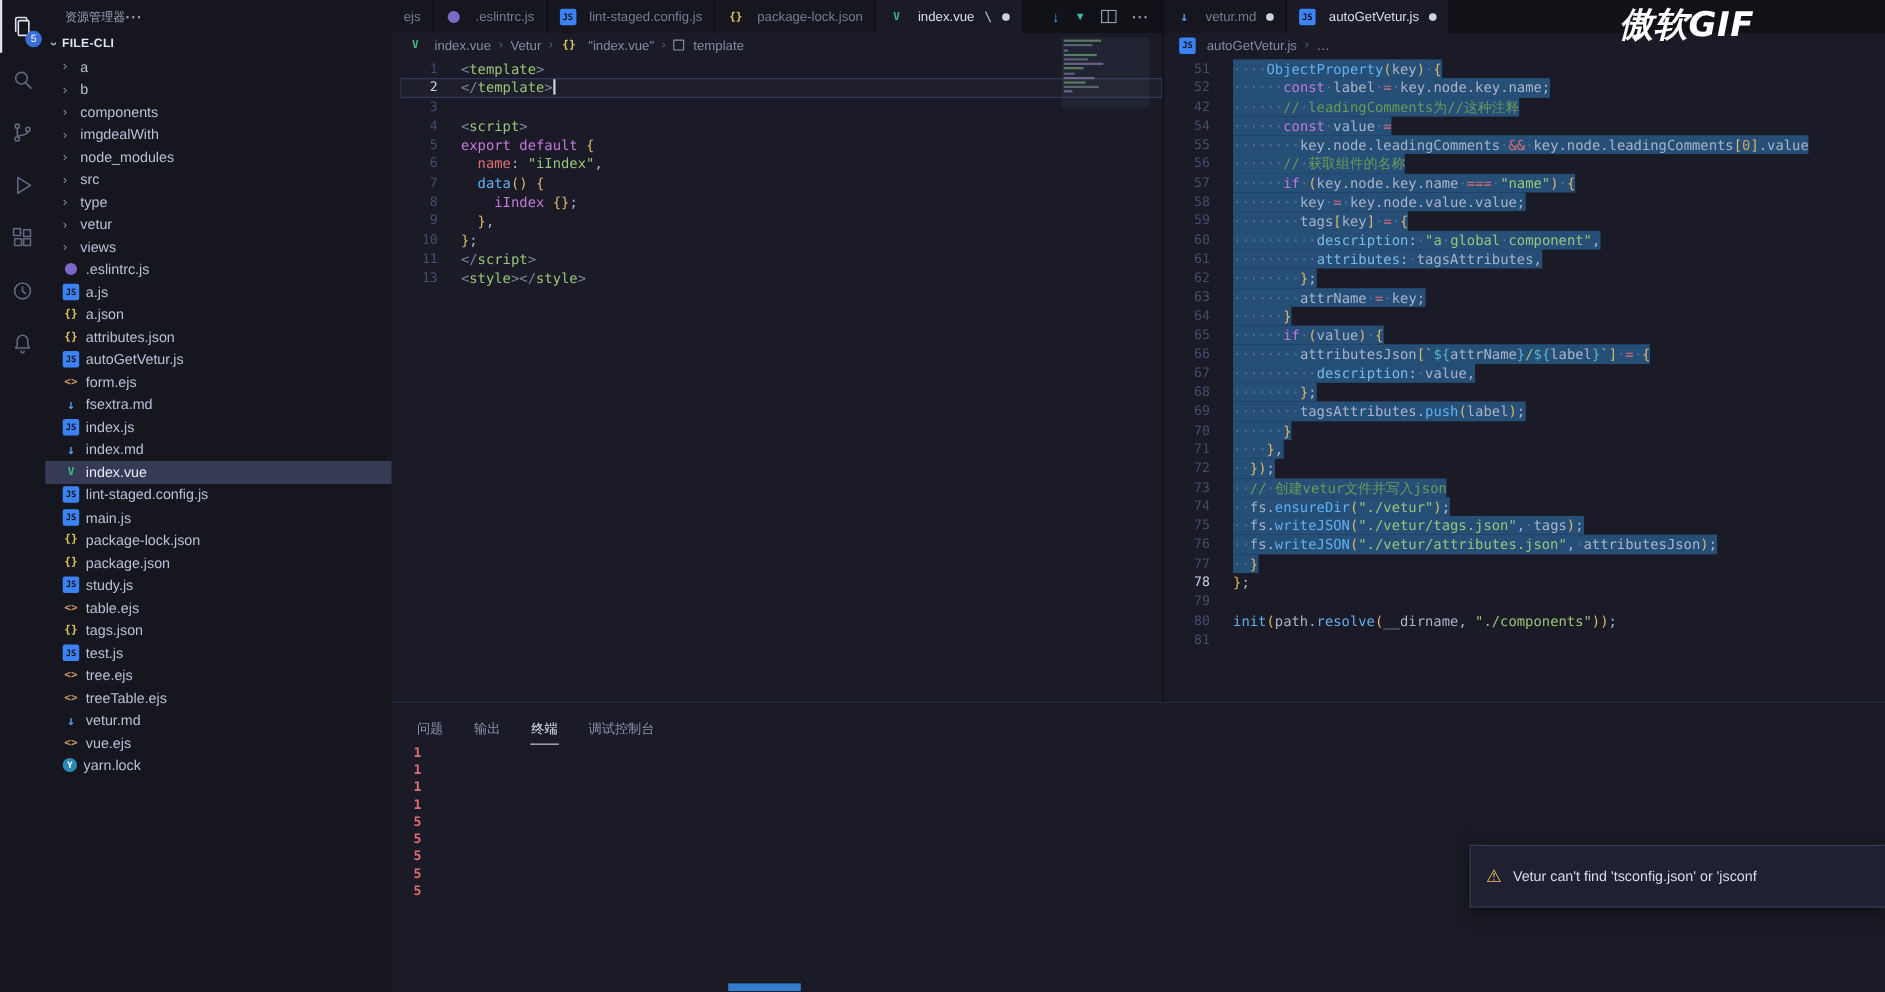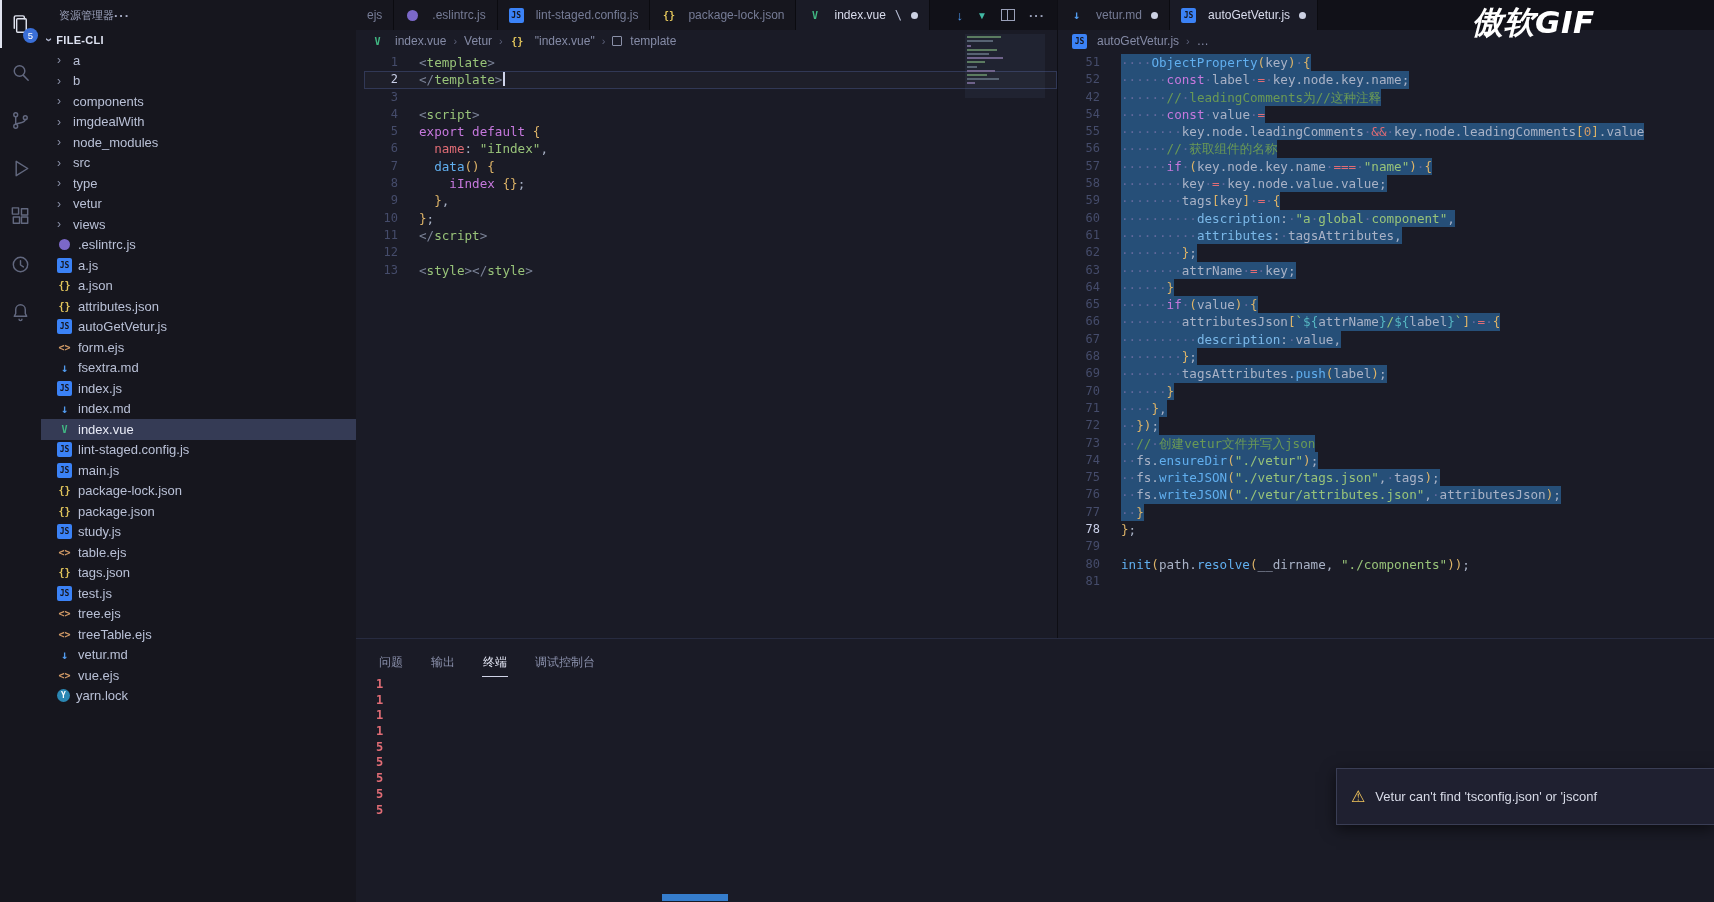--- a/index.html
+++ b/index.html
@@ -365,7 +365,6 @@
           <div class="cline"><span class="ln">9</span><span class="ltext"><span class="tk-pl">  </span><span class="tk-br">}</span><span class="tk-pl">,</span></span></div>
           <div class="cline"><span class="ln">10</span><span class="ltext"><span class="tk-br">}</span><span class="tk-pl">;</span></span></div>
           <div class="cline"><span class="ln">11</span><span class="ltext"><span class="tk-tagp">&lt;/</span><span class="tk-tag">script</span><span class="tk-tagp">&gt;</span></span></div>
-          <div class="cline"><span class="ln">12</span><span class="ltext"></span></div>
           <div class="cline"><span class="ln">13</span><span class="ltext"><span class="tk-tagp">&lt;</span><span class="tk-tag">style</span><span class="tk-tagp">&gt;</span><span class="tk-tagp">&lt;/</span><span class="tk-tag">style</span><span class="tk-tagp">&gt;</span></span></div>
         </div>
       <div class="minimap" id="minimap1">

